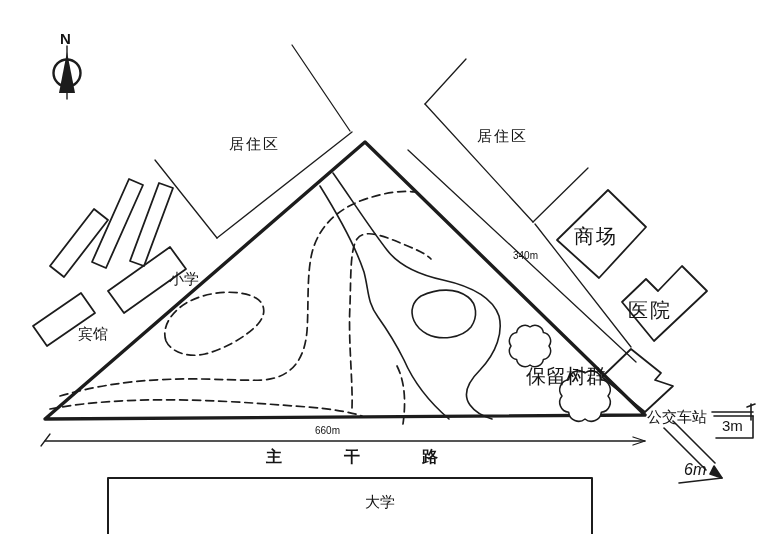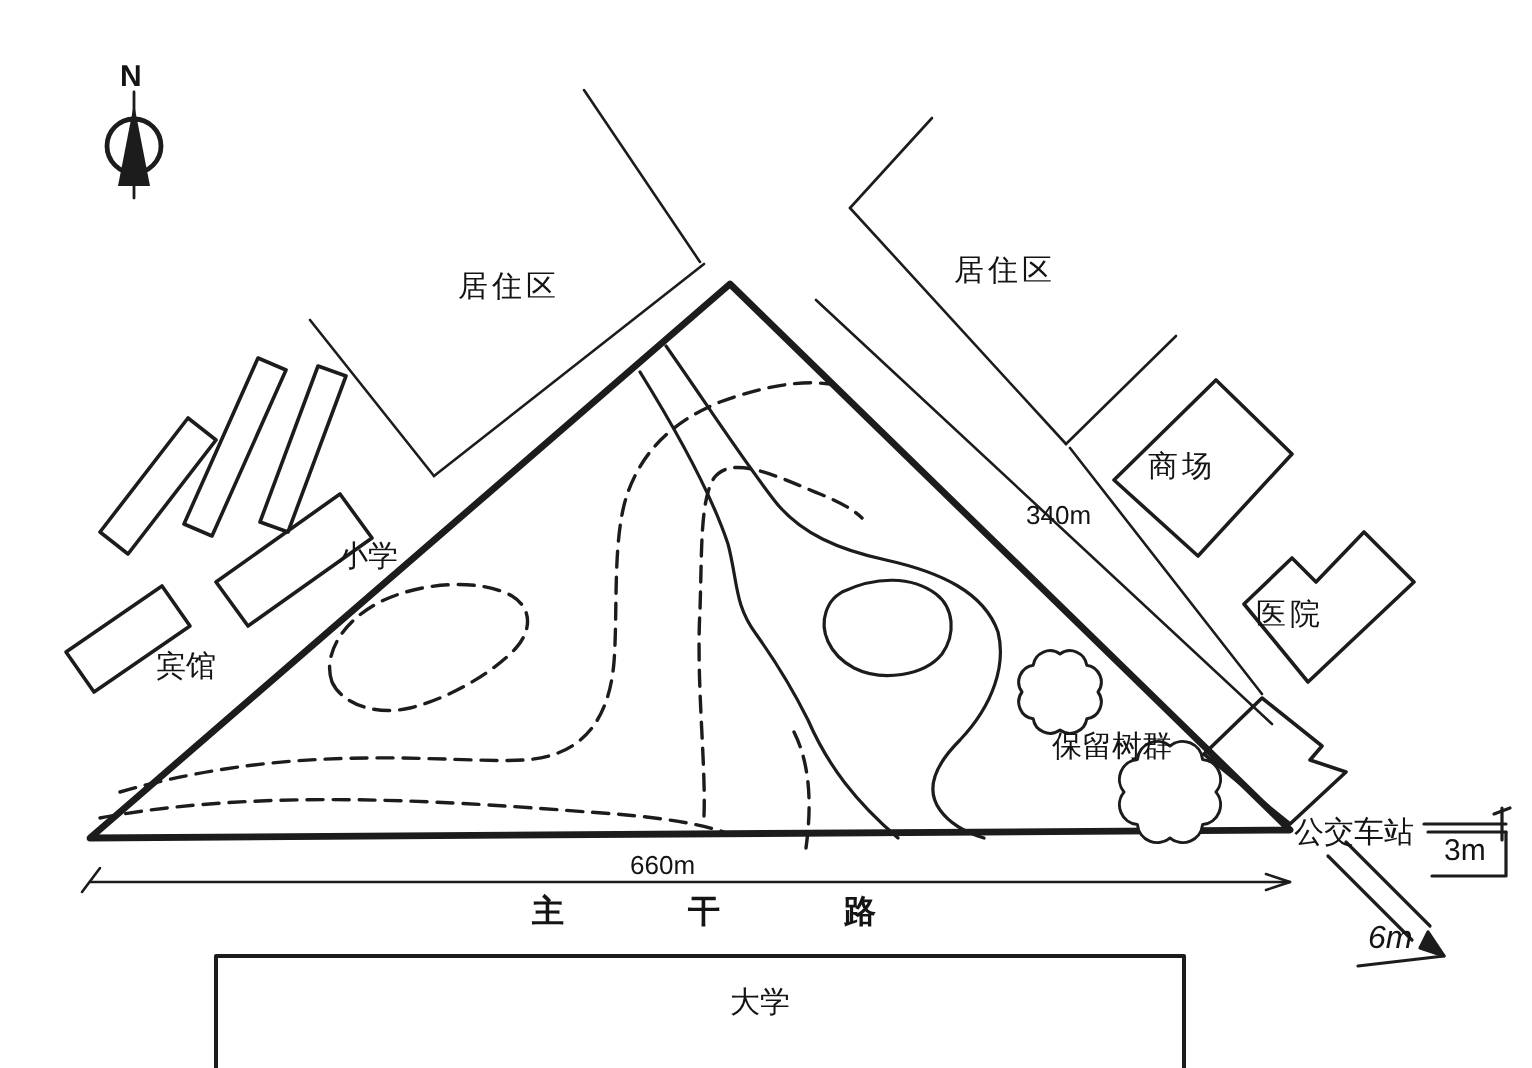--- a/index.html
+++ b/index.html
@@ -8,7 +8,7 @@
   #linework{position:absolute;left:0;top:0;}
   .lbl{position:absolute;white-space:nowrap;color:#141414;line-height:1;}
   .s15{font-size:15px;}
-  .s14{font-size:15px;}
+  .s14{font-size:20px;}
   .s16{font-size:16px;}
   .dim{font-size:13px;}
   .spaced{letter-spacing:2px;}

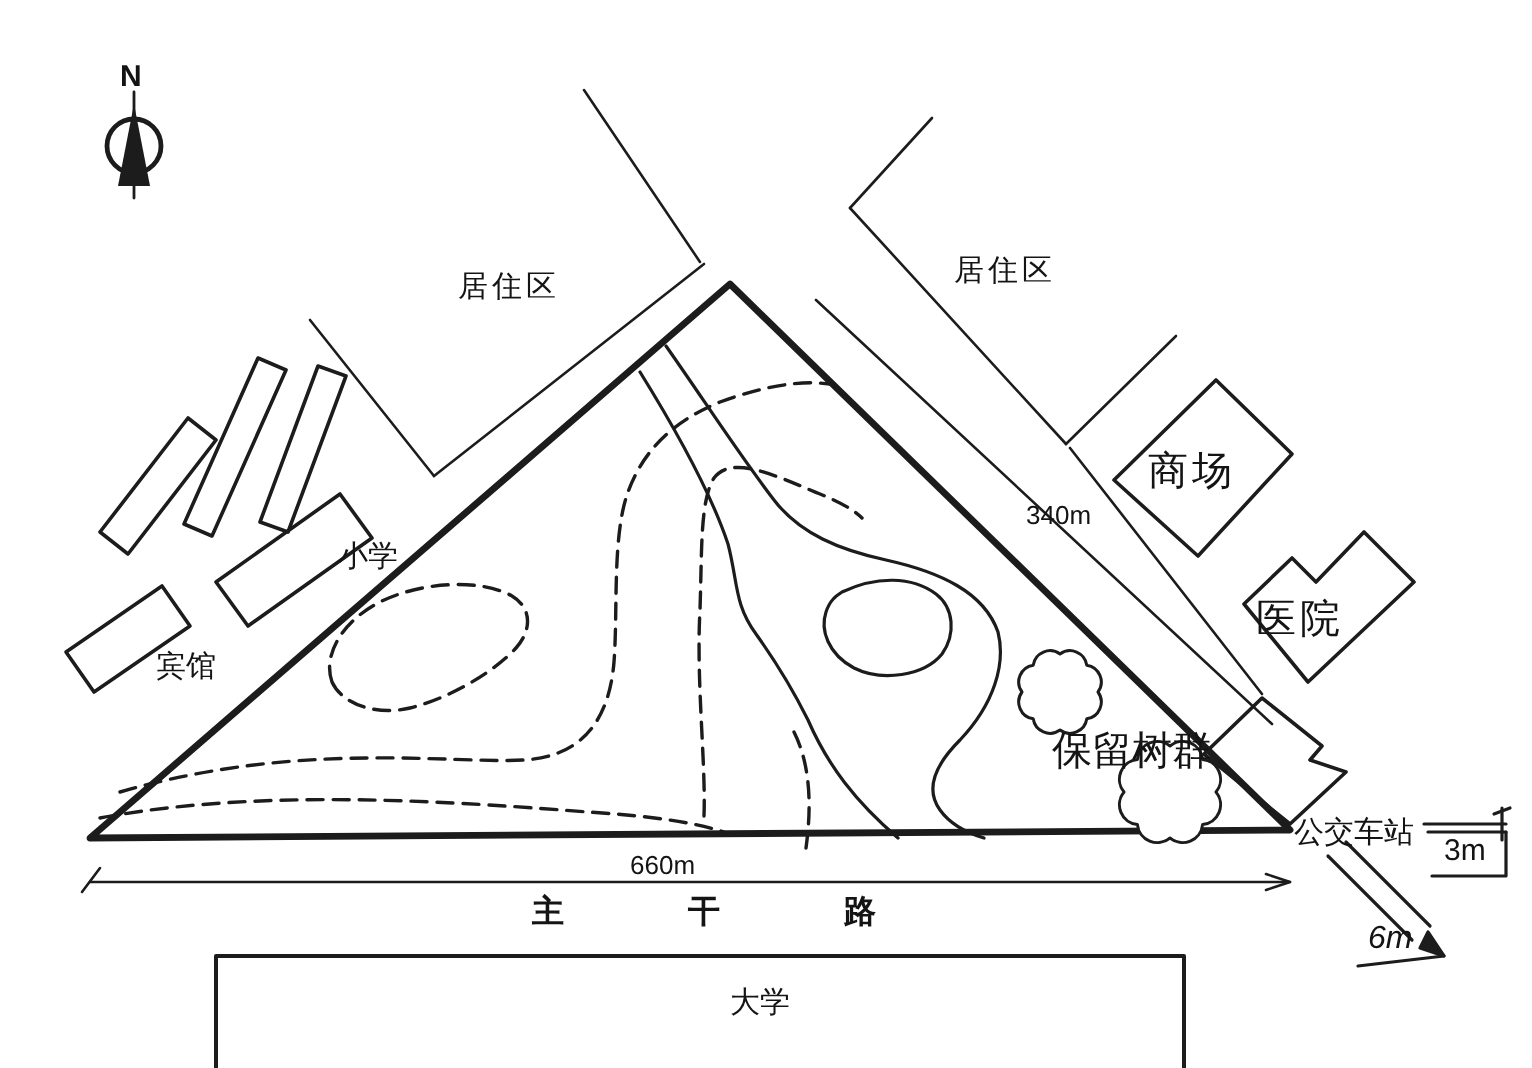--- a/index.html
+++ b/index.html
@@ -10,7 +10,7 @@
   .s15{font-size:15px;}
   .s14{font-size:20px;}
   .s16{font-size:16px;}
-  .dim{font-size:13px;}
+  .dim{font-size:10px;}
   .spaced{letter-spacing:2px;}
 </style>
 </head>

